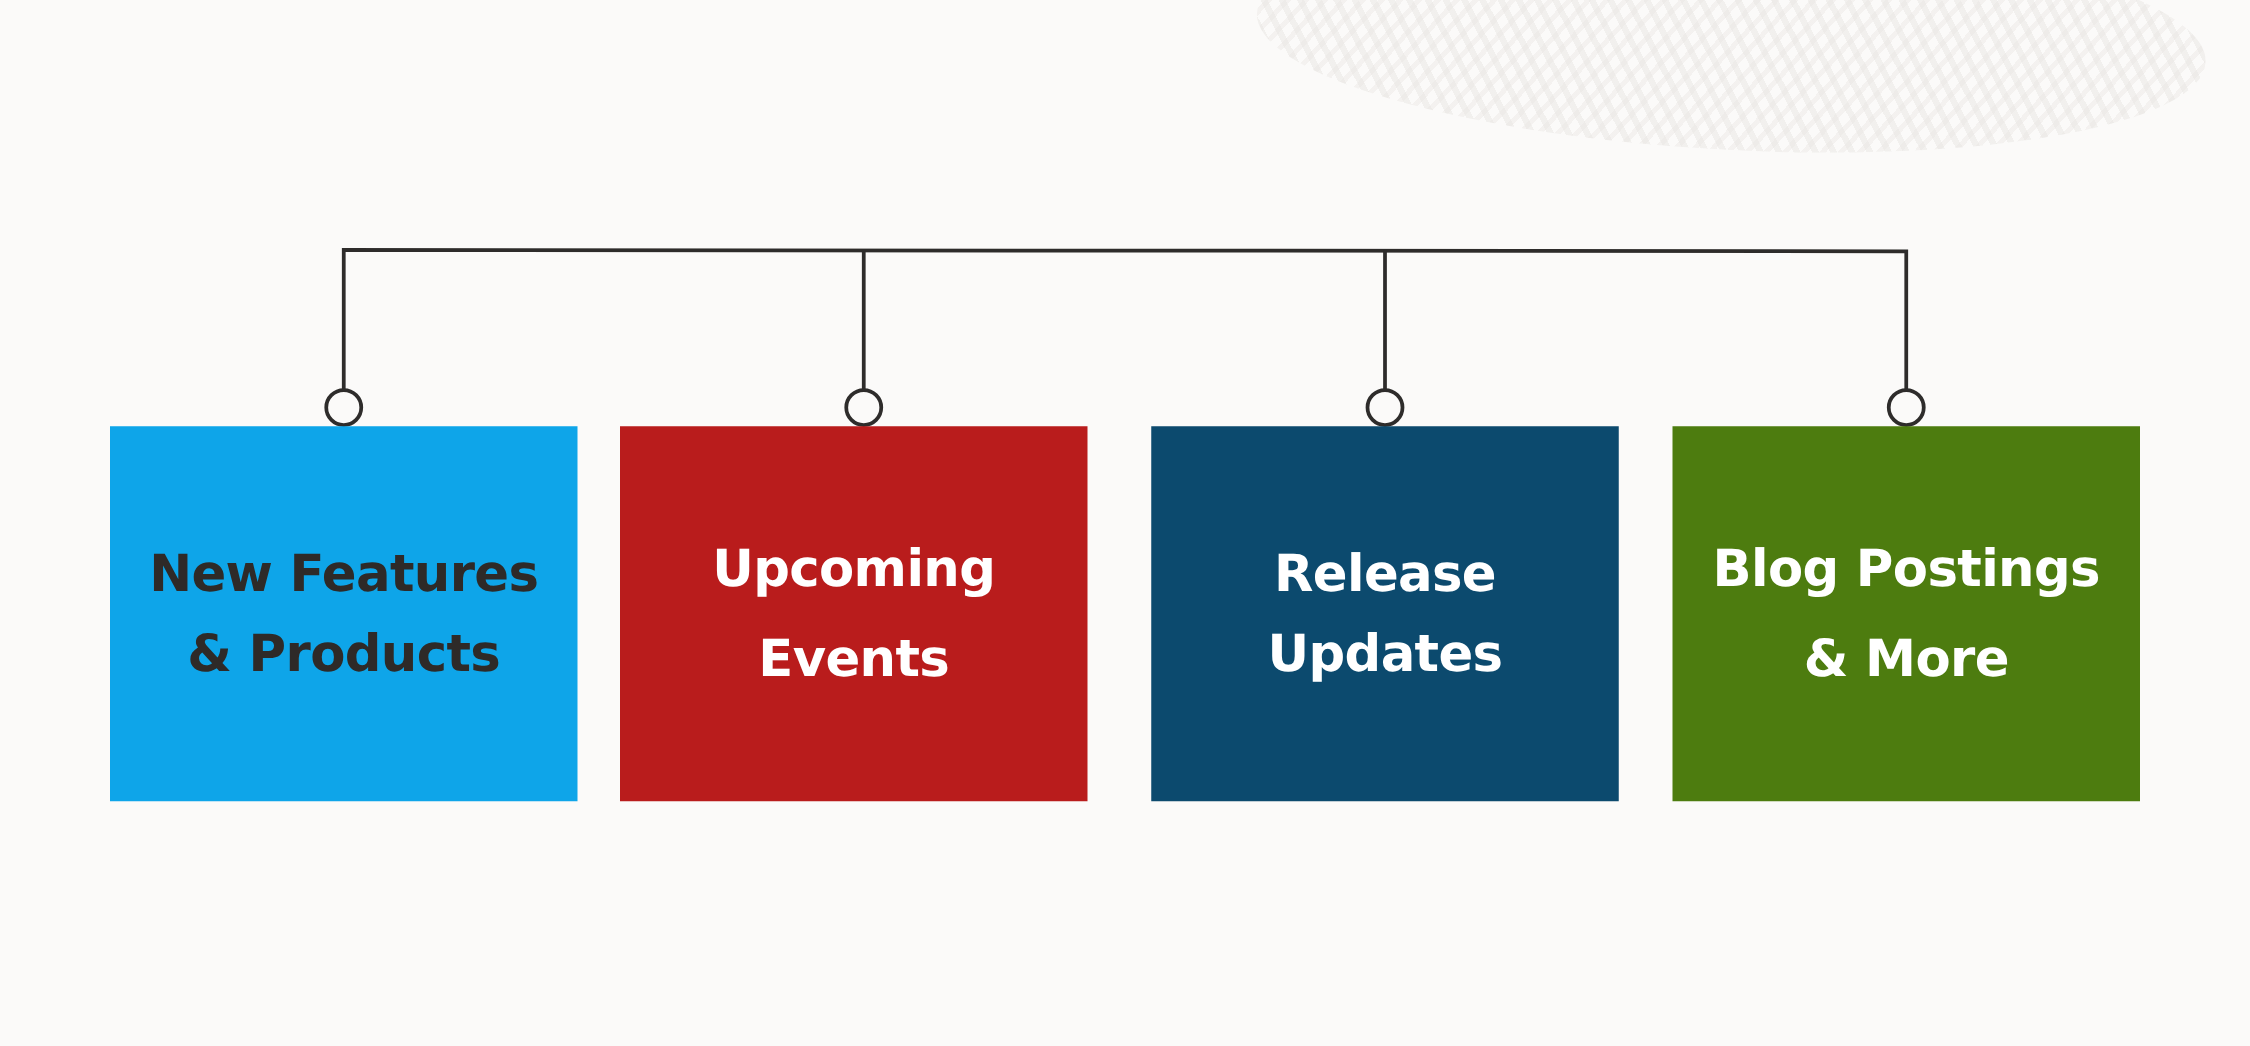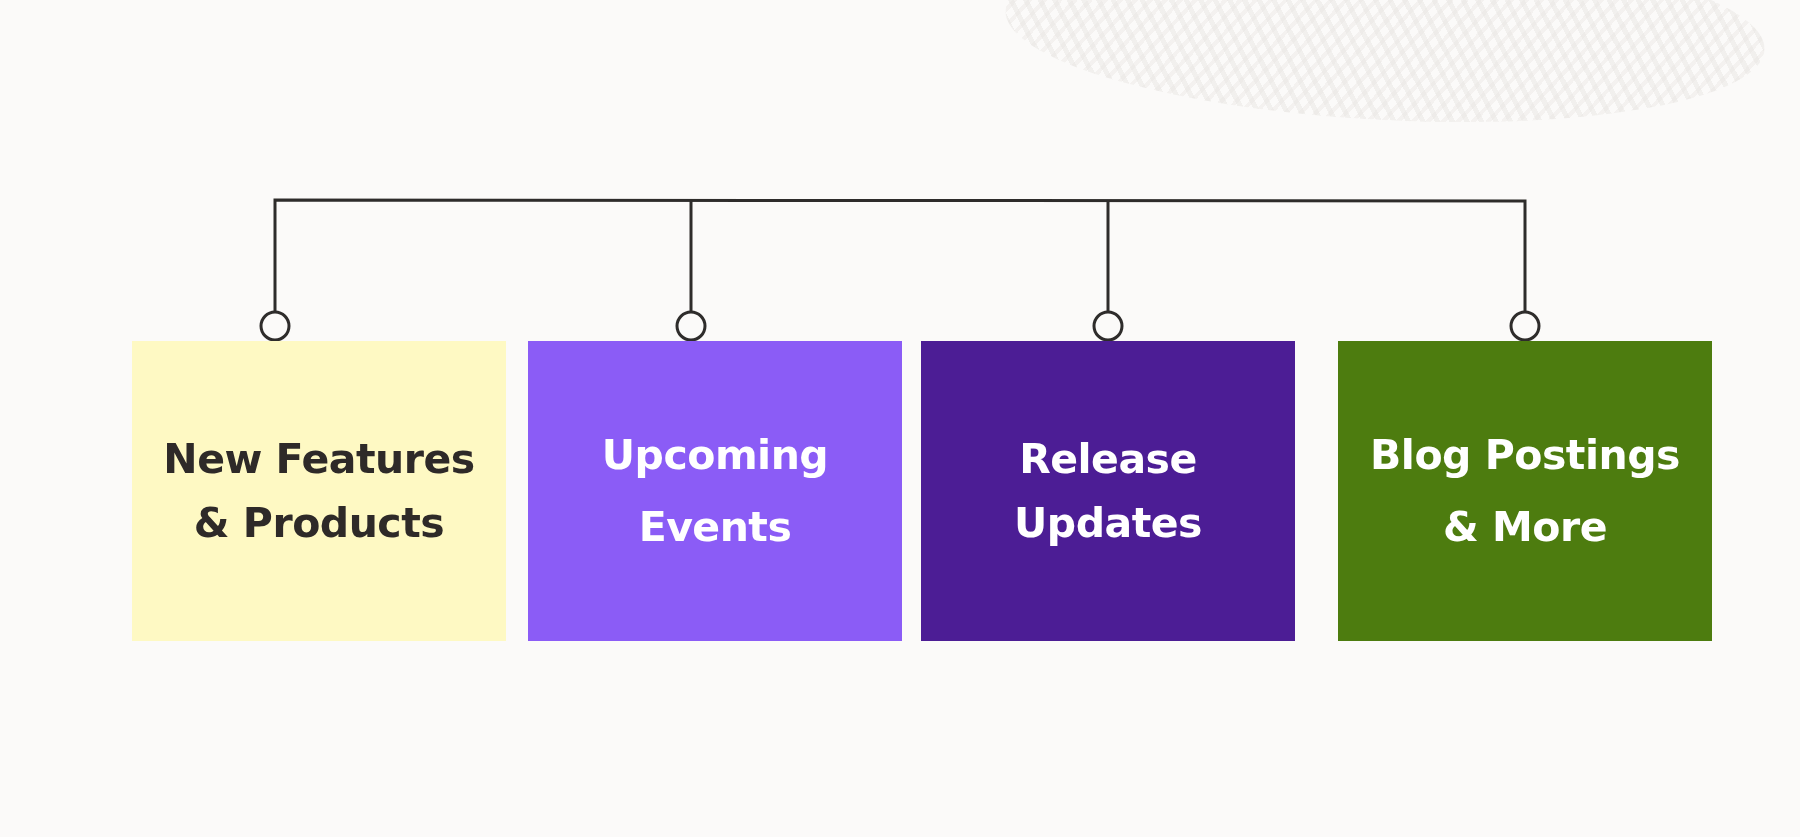--- a/index.html
+++ b/index.html
@@ -44,7 +44,7 @@
   </g>
 </svg>
 
-<div class="box" style="left:88px;background:#fef9c3;margin-left:44px;">
+<div class="box" style="left:88px;background:#0ea5e9;">
   <div class="box-label" style="color:#2e2a28;">New Features
 &amp; Products</div>
 </div>

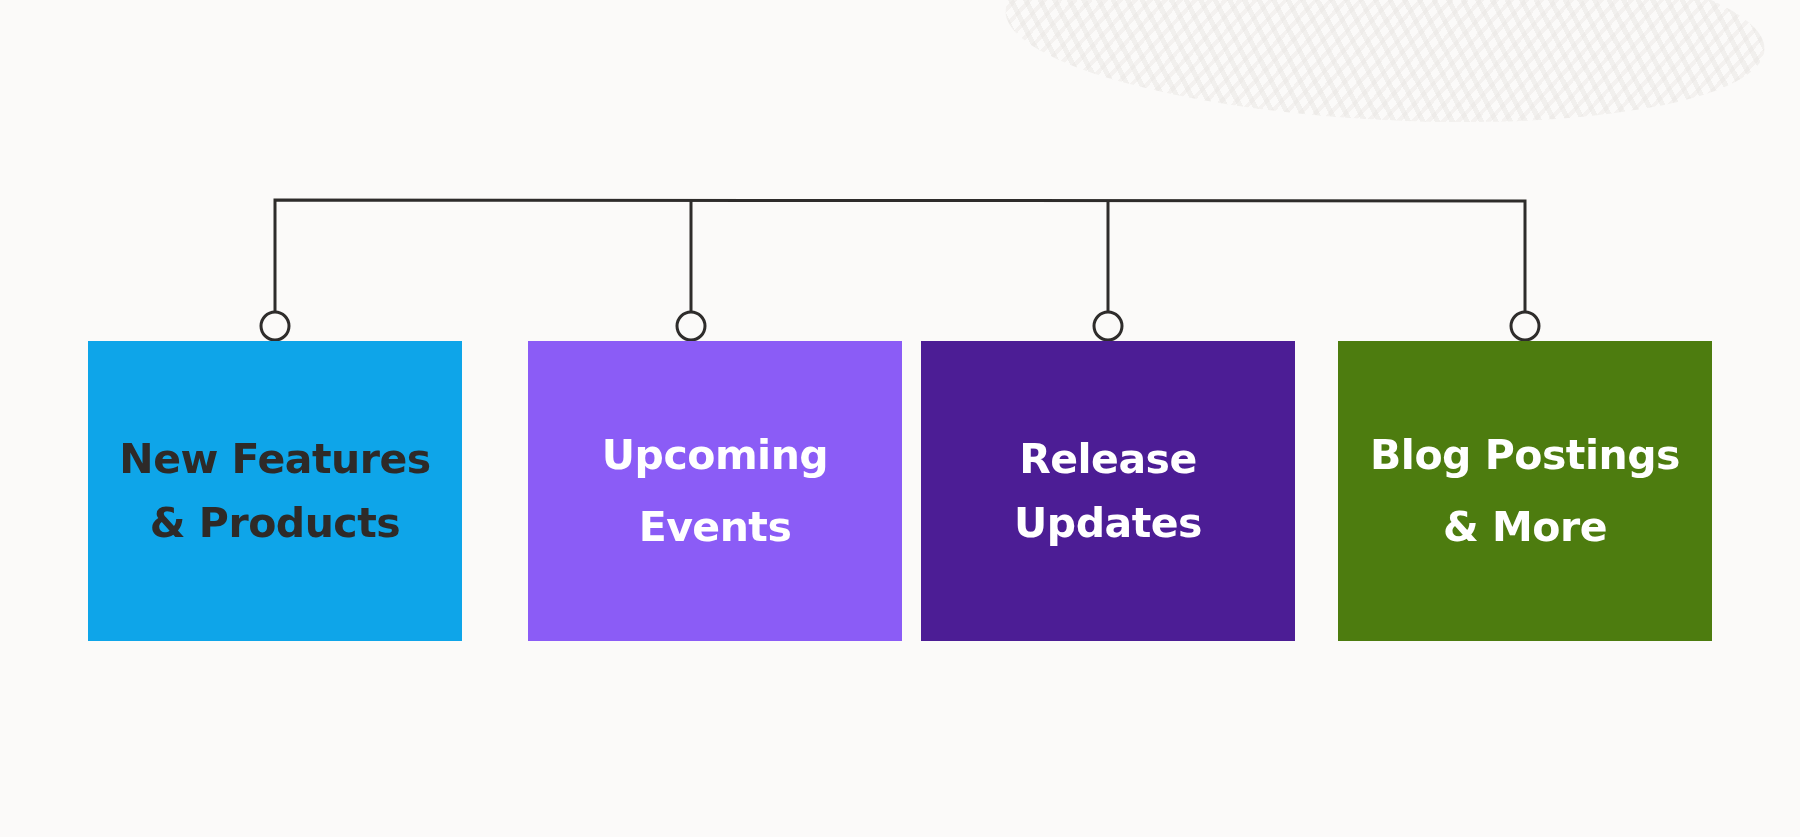--- a/index.html
+++ b/index.html
@@ -48,7 +48,7 @@
   <div class="box-label" style="color:#2e2a28;">New Features
 &amp; Products</div>
 </div>
-<div class="box" style="left:528px;background:#8b5cf6;">
+<div class="box" style="left:496px;background:#b91c1c;">
   <div class="box-label" style="color:#ffffff;line-height:72px;">Upcoming
 Events</div>
 </div>

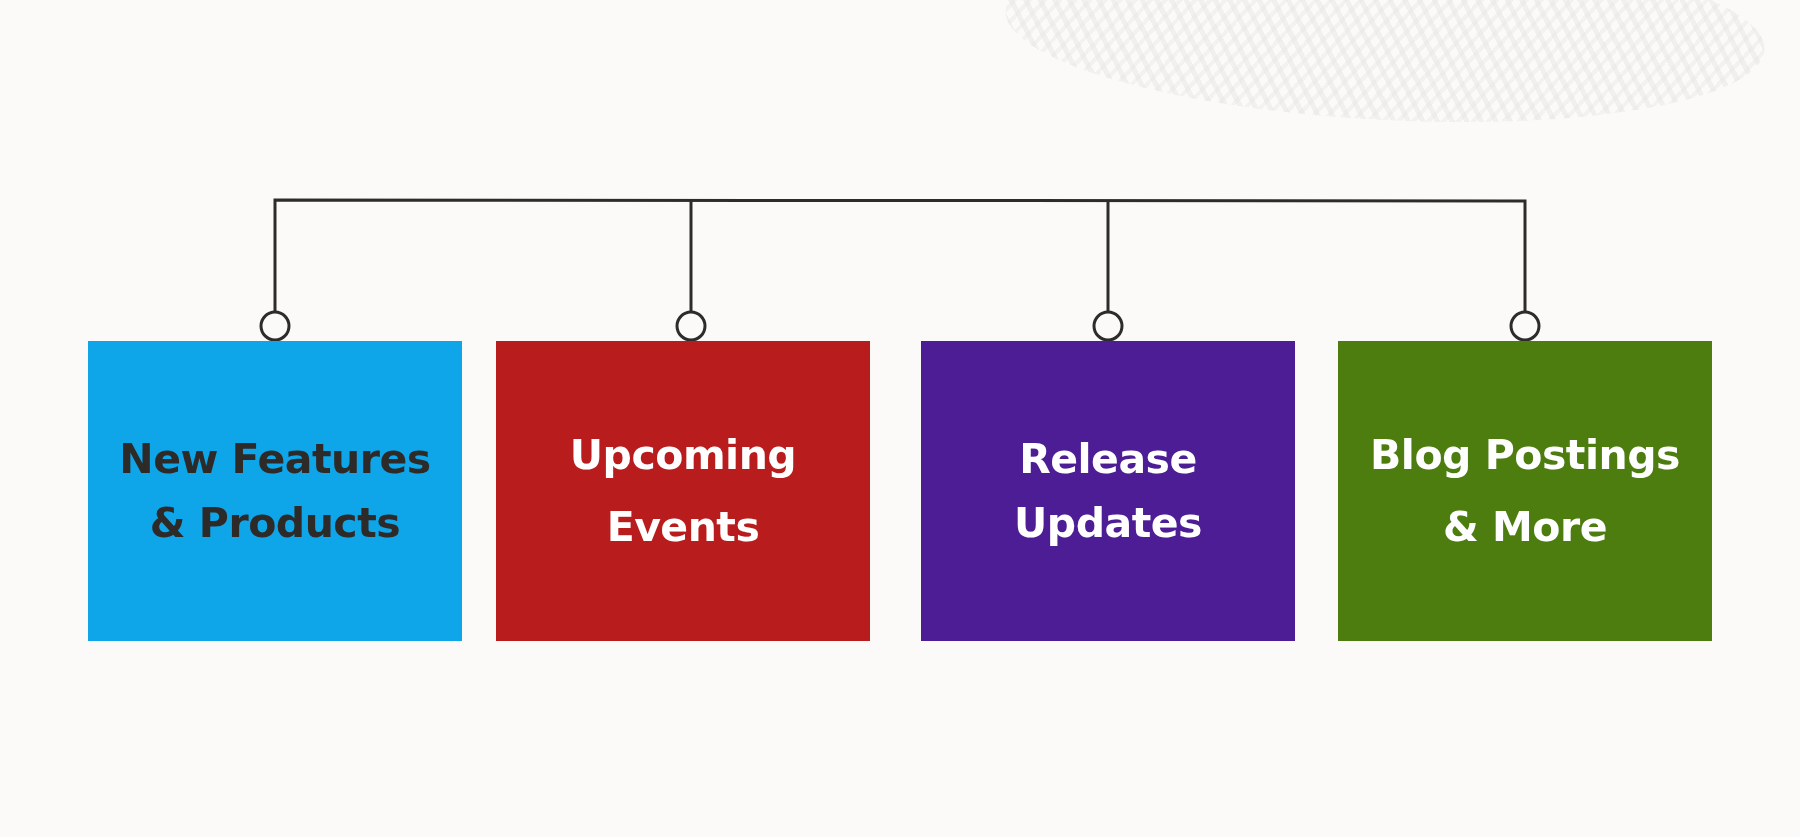--- a/index.html
+++ b/index.html
@@ -52,7 +52,7 @@
   <div class="box-label" style="color:#ffffff;line-height:72px;">Upcoming
 Events</div>
 </div>
-<div class="box" style="left:921px;background:#4c1d95;">
+<div class="box" style="left:921px;background:#0c4a6e;">
   <div class="box-label" style="color:#ffffff;">Release
 Updates</div>
 </div>

